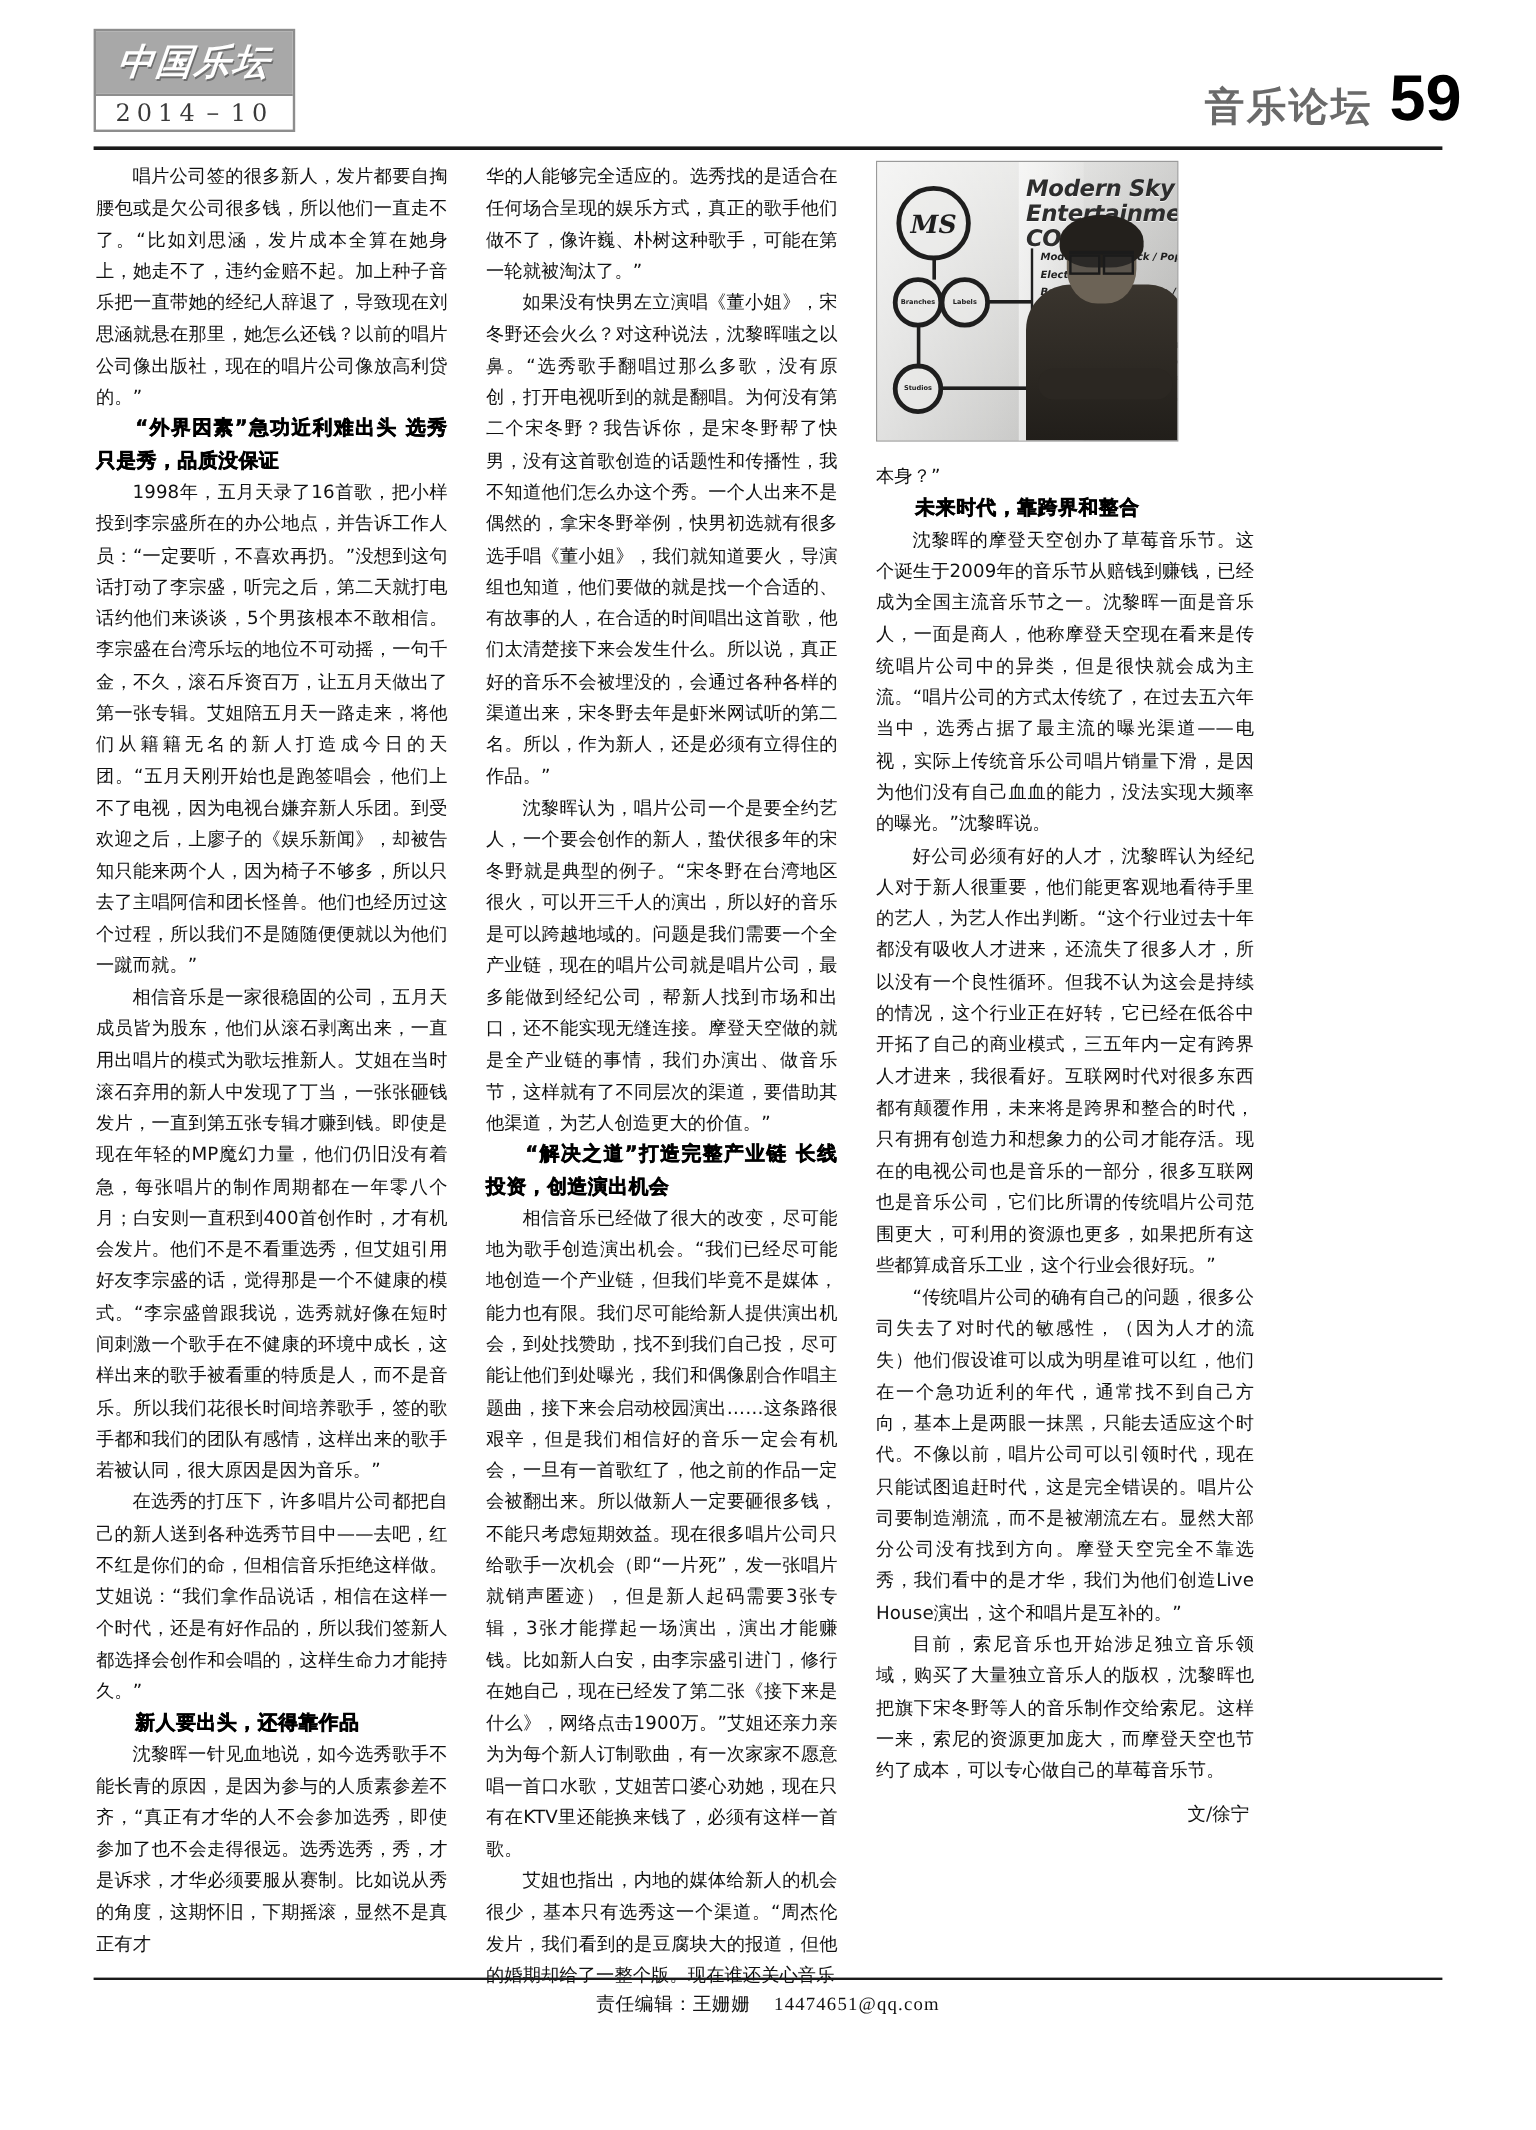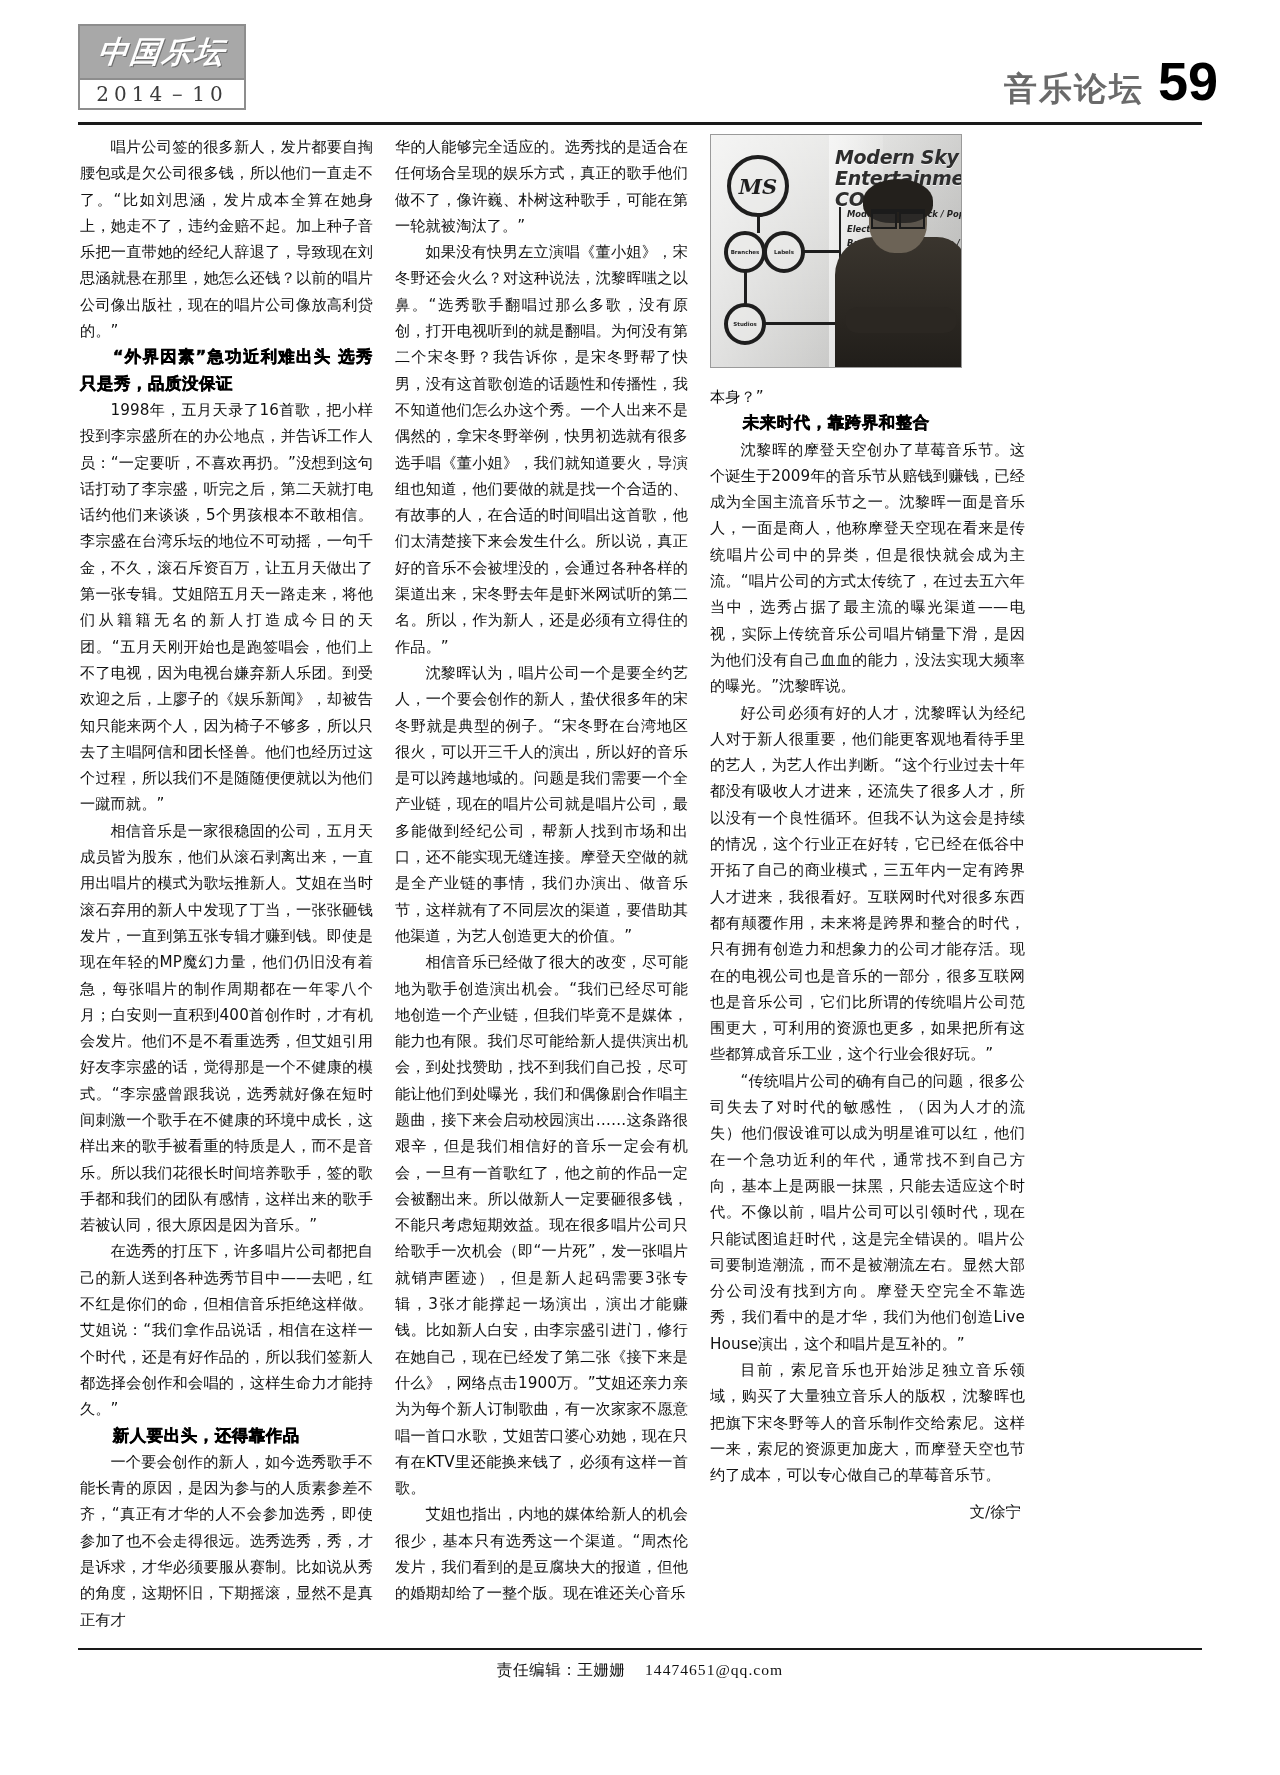--- a/index.html
+++ b/index.html
@@ -112,7 +112,7 @@
     top: 134px;
     width: 1122px;
     display: flex;
-    gap: 22px;
+    gap: 32px;
   }
   .col {
     width: 293px;

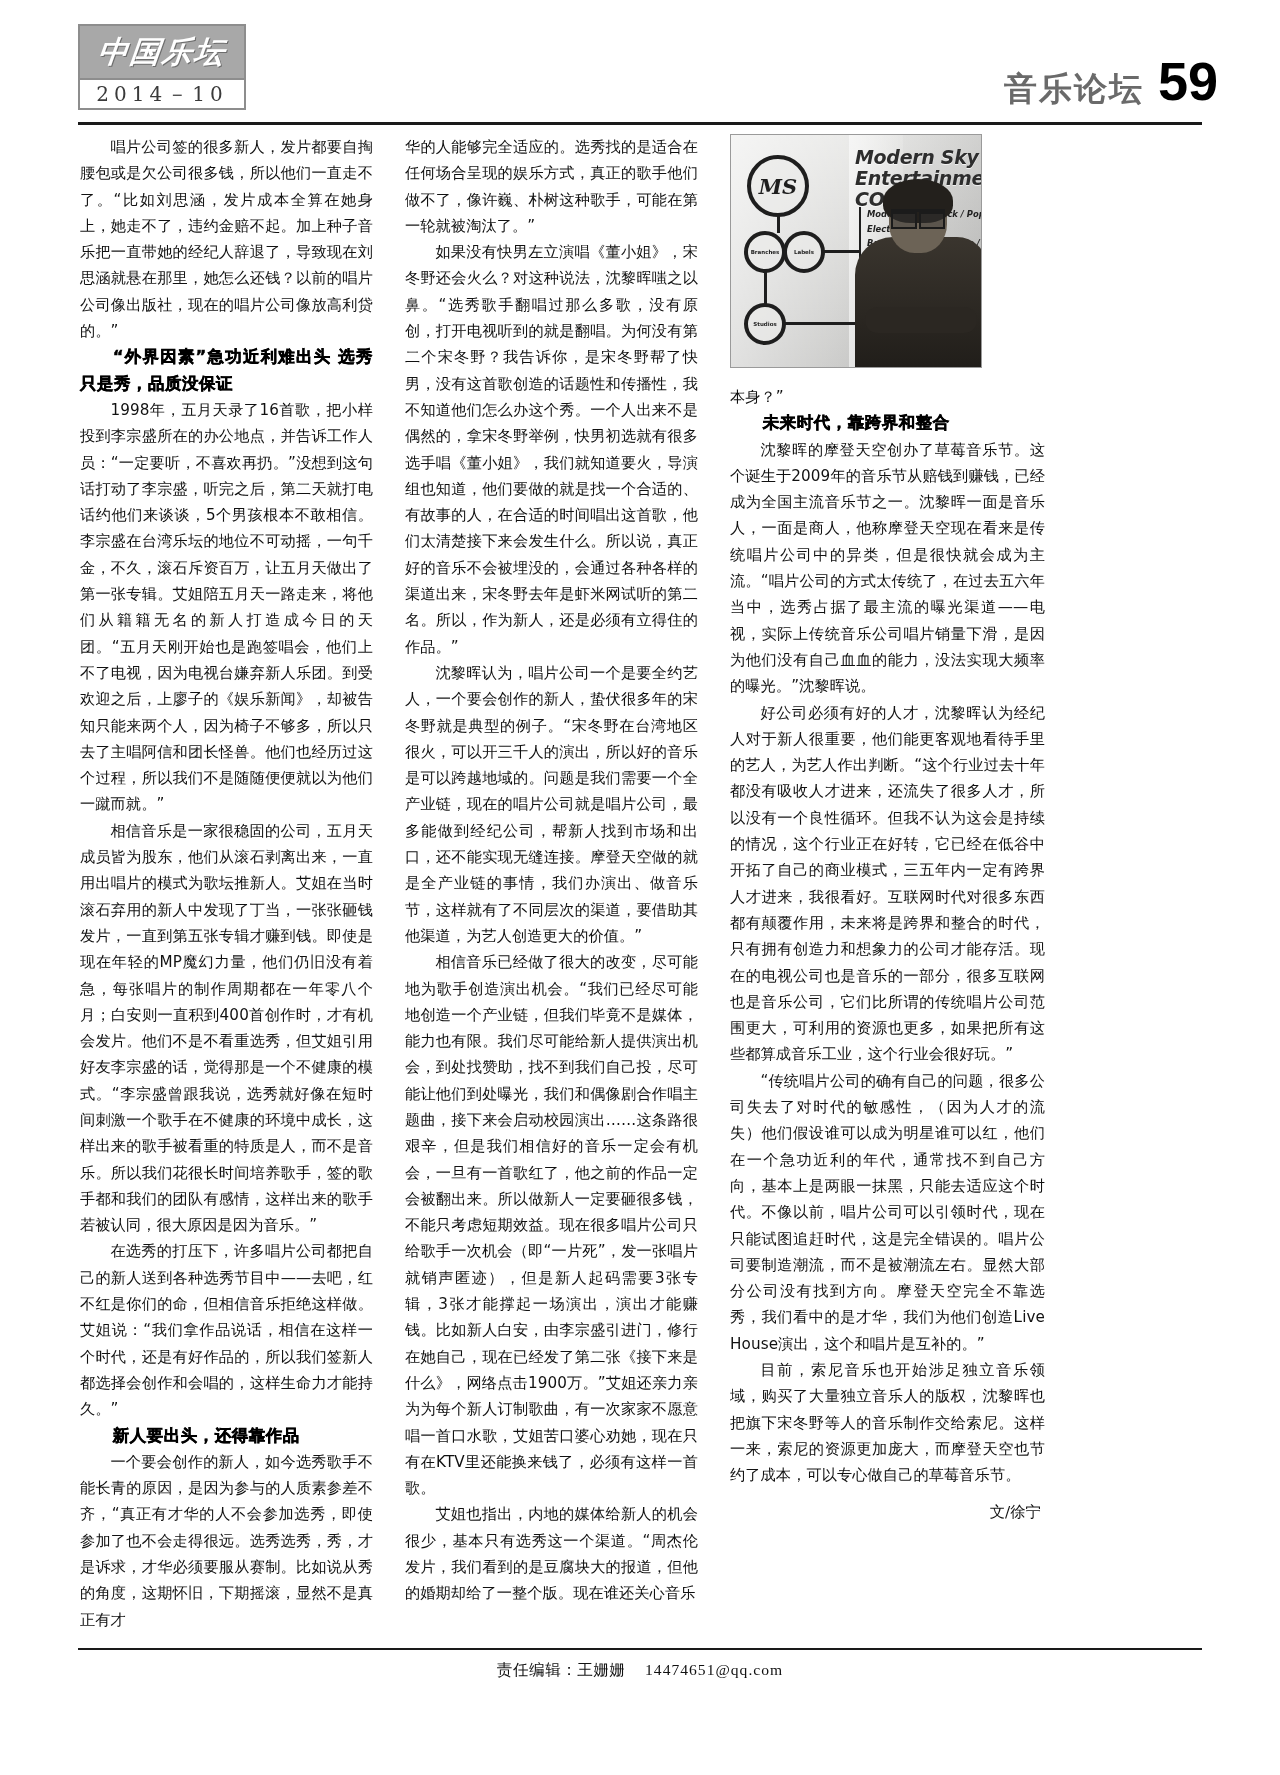--- a/index.html
+++ b/index.html
@@ -309,6 +309,7 @@
       <p class="body">华的人能够完全适应的。选秀找的是适合在任何场合呈现的娱乐方式，真正的歌手他们做不了，像许巍、朴树这种歌手，可能在第一轮就被淘汰了。”</p>
       <p class="body indent">如果没有快男左立演唱《董小姐》，宋冬野还会火么？对这种说法，沈黎晖嗤之以鼻。“选秀歌手翻唱过那么多歌，没有原创，打开电视听到的就是翻唱。为何没有第二个宋冬野？我告诉你，是宋冬野帮了快男，没有这首歌创造的话题性和传播性，我不知道他们怎么办这个秀。一个人出来不是偶然的，拿宋冬野举例，快男初选就有很多选手唱《董小姐》，我们就知道要火，导演组也知道，他们要做的就是找一个合适的、有故事的人，在合适的时间唱出这首歌，他们太清楚接下来会发生什么。所以说，真正好的音乐不会被埋没的，会通过各种各样的渠道出来，宋冬野去年是虾米网试听的第二名。所以，作为新人，还是必须有立得住的作品。”</p>
       <p class="body indent">沈黎晖认为，唱片公司一个是要全约艺人，一个要会创作的新人，蛰伏很多年的宋冬野就是典型的例子。“宋冬野在台湾地区很火，可以开三千人的演出，所以好的音乐是可以跨越地域的。问题是我们需要一个全产业链，现在的唱片公司就是唱片公司，最多能做到经纪公司，帮新人找到市场和出口，还不能实现无缝连接。摩登天空做的就是全产业链的事情，我们办演出、做音乐节，这样就有了不同层次的渠道，要借助其他渠道，为艺人创造更大的价值。”</p>
+      <h3 class="subhead ind1">“解决之道”打造完整产业链 长线投资，创造演出机会</h3>
       <p class="body indent">相信音乐已经做了很大的改变，尽可能地为歌手创造演出机会。“我们已经尽可能地创造一个产业链，但我们毕竟不是媒体，能力也有限。我们尽可能给新人提供演出机会，到处找赞助，找不到我们自己投，尽可能让他们到处曝光，我们和偶像剧合作唱主题曲，接下来会启动校园演出……这条路很艰辛，但是我们相信好的音乐一定会有机会，一旦有一首歌红了，他之前的作品一定会被翻出来。所以做新人一定要砸很多钱，不能只考虑短期效益。现在很多唱片公司只给歌手一次机会（即“一片死”，发一张唱片就销声匿迹），但是新人起码需要3张专辑，3张才能撑起一场演出，演出才能赚钱。比如新人白安，由李宗盛引进门，修行在她自己，现在已经发了第二张《接下来是什么》，网络点击1900万。”艾姐还亲力亲为为每个新人订制歌曲，有一次家家不愿意唱一首口水歌，艾姐苦口婆心劝她，现在只有在KTV里还能换来钱了，必须有这样一首歌。</p>
       <p class="body indent">艾姐也指出，内地的媒体给新人的机会很少，基本只有选秀这一个渠道。“周杰伦发片，我们看到的是豆腐块大的报道，但他的婚期却给了一整个版。现在谁还关心音乐</p>
     </div>

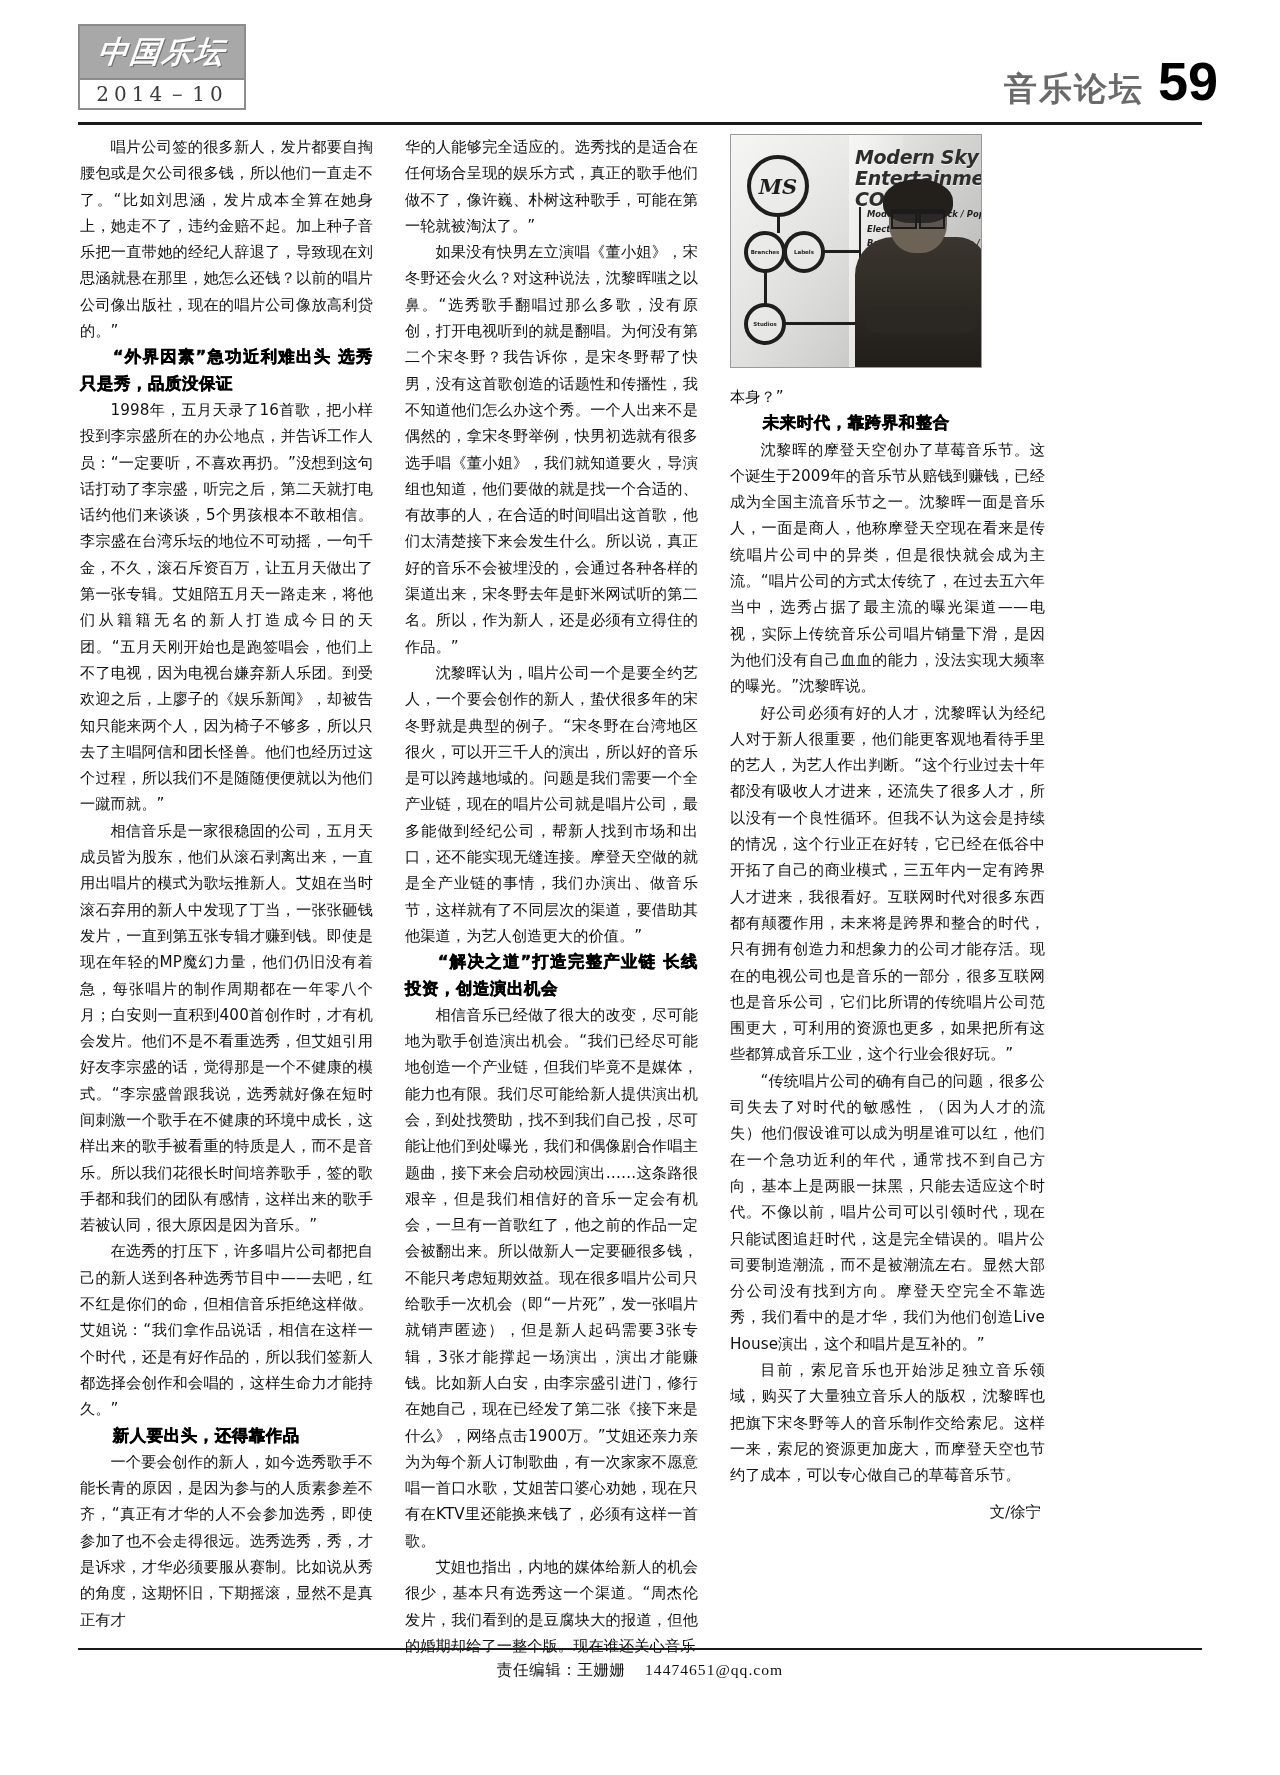--- a/index.html
+++ b/index.html
@@ -302,7 +302,7 @@
       <p class="body indent">相信音乐是一家很稳固的公司，五月天成员皆为股东，他们从滚石剥离出来，一直用出唱片的模式为歌坛推新人。艾姐在当时滚石弃用的新人中发现了丁当，一张张砸钱发片，一直到第五张专辑才赚到钱。即使是现在年轻的MP魔幻力量，他们仍旧没有着急，每张唱片的制作周期都在一年零八个月；白安则一直积到400首创作时，才有机会发片。他们不是不看重选秀，但艾姐引用好友李宗盛的话，觉得那是一个不健康的模式。“李宗盛曾跟我说，选秀就好像在短时间刺激一个歌手在不健康的环境中成长，这样出来的歌手被看重的特质是人，而不是音乐。所以我们花很长时间培养歌手，签的歌手都和我们的团队有感情，这样出来的歌手若被认同，很大原因是因为音乐。”</p>
       <p class="body indent">在选秀的打压下，许多唱片公司都把自己的新人送到各种选秀节目中——去吧，红不红是你们的命，但相信音乐拒绝这样做。艾姐说：“我们拿作品说话，相信在这样一个时代，还是有好作品的，所以我们签新人都选择会创作和会唱的，这样生命力才能持久。”</p>
       <h3 class="subhead ind1">新人要出头，还得靠作品</h3>
-      <p class="body indent">一个要会创作的新人，如今选秀歌手不能长青的原因，是因为参与的人质素参差不齐，“真正有才华的人不会参加选秀，即使参加了也不会走得很远。选秀选秀，秀，才是诉求，才华必须要服从赛制。比如说从秀的角度，这期怀旧，下期摇滚，显然不是真正有才</p>
+      <p class="body indent">沈黎晖一针见血地说，如今选秀歌手不能长青的原因，是因为参与的人质素参差不齐，“真正有才华的人不会参加选秀，即使参加了也不会走得很远。选秀选秀，秀，才是诉求，才华必须要服从赛制。比如说从秀的角度，这期怀旧，下期摇滚，显然不是真正有才</p>
     </div>
 
     <div class="col">

